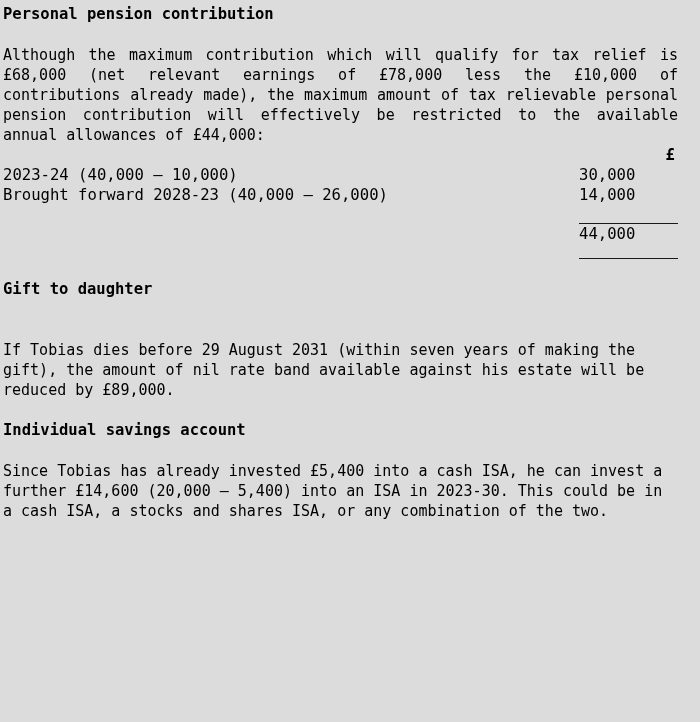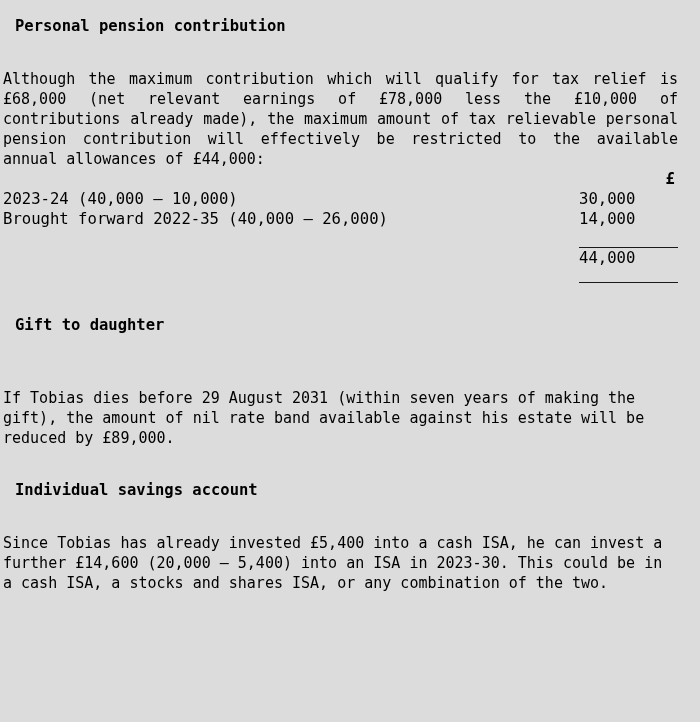--- a/index.html
+++ b/index.html
@@ -29,7 +29,7 @@
   h2.heading {
     font-size: 15.5px;
     font-weight: bold;
-    margin: 12px;
+    margin: 0;
     padding: 0;
     line-height: 20px;
     letter-spacing: 0px;

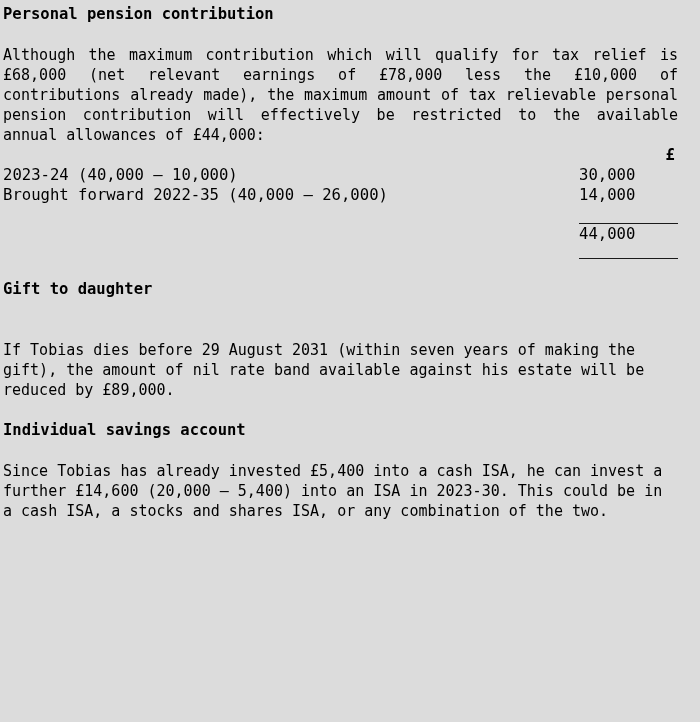--- a/index.html
+++ b/index.html
@@ -117,7 +117,7 @@
             <td class="amount">30,000</td>
           </tr>
           <tr>
-            <td class="label">Brought forward 2022-35 (40,000 – 26,000)</td>
+            <td class="label">Brought forward 2028-23 (40,000 – 26,000)</td>
             <td class="amount">14,000</td>
           </tr>
           <tr class="rule-spacer">

